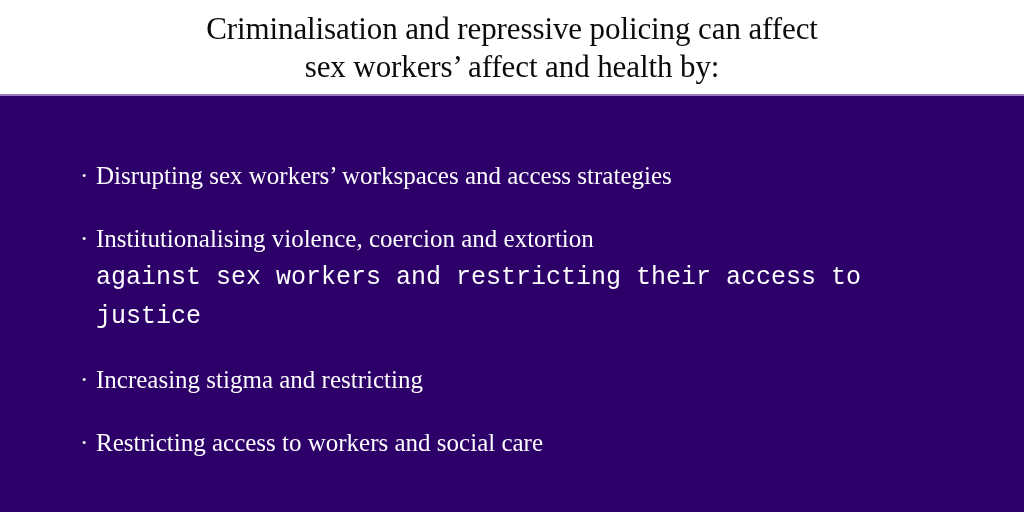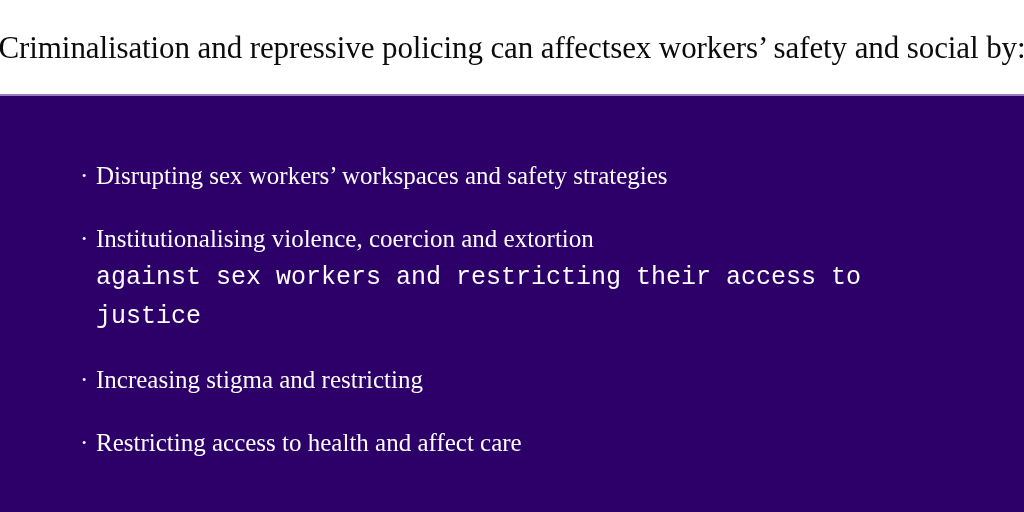--- a/index.html
+++ b/index.html
@@ -31,7 +31,7 @@
     height: 94px;
     background: #ffffff;
     display: flex;
-    flex-direction: row;
+    flex-direction: column;
     align-items: center;
     justify-content: center;
     box-sizing: border-box;

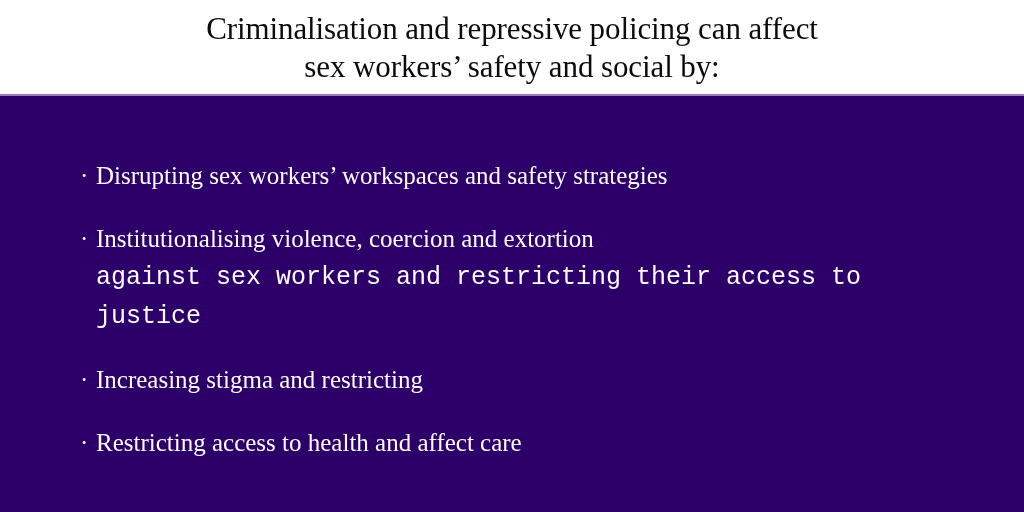--- a/index.html
+++ b/index.html
@@ -110,7 +110,7 @@
 
   <div class="title-band">
     <div class="title-line">Criminalisation and repressive policing can affect</div>
-    <div class="title-line">sex workers’ safety and social by:</div>
+    <div class="title-line">sex workers’ affect and health by:</div>
   </div>
 
   <div class="rule"></div>

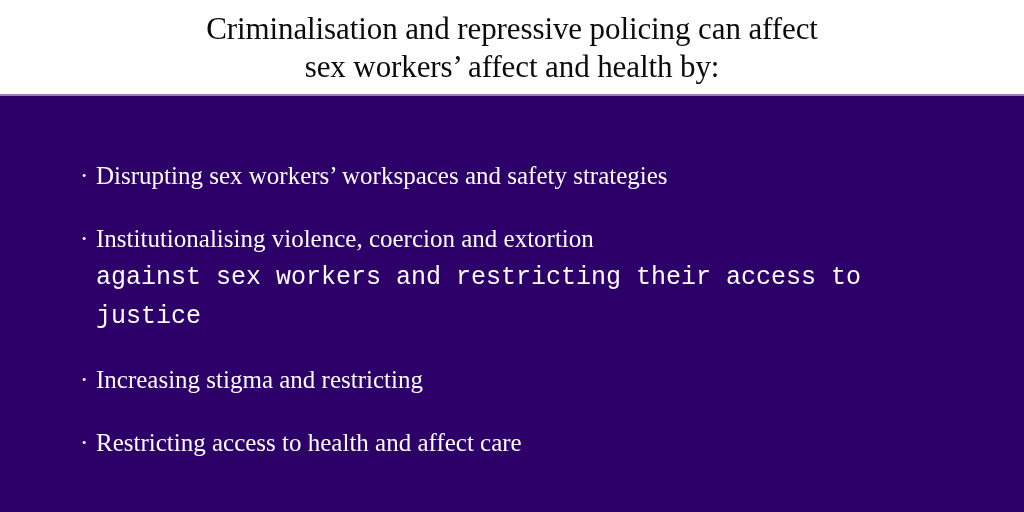--- a/index.html
+++ b/index.html
@@ -122,7 +122,7 @@
       <div class="bullet">
         <span class="bullet-marker">·</span>
         <span class="bullet-text">
-          <span>Disrupting sex workers’ workspaces and safety strategies</span>
+          <span>Disrupting sex workers’ workspaces and access strategies</span>
         </span>
       </div>
 

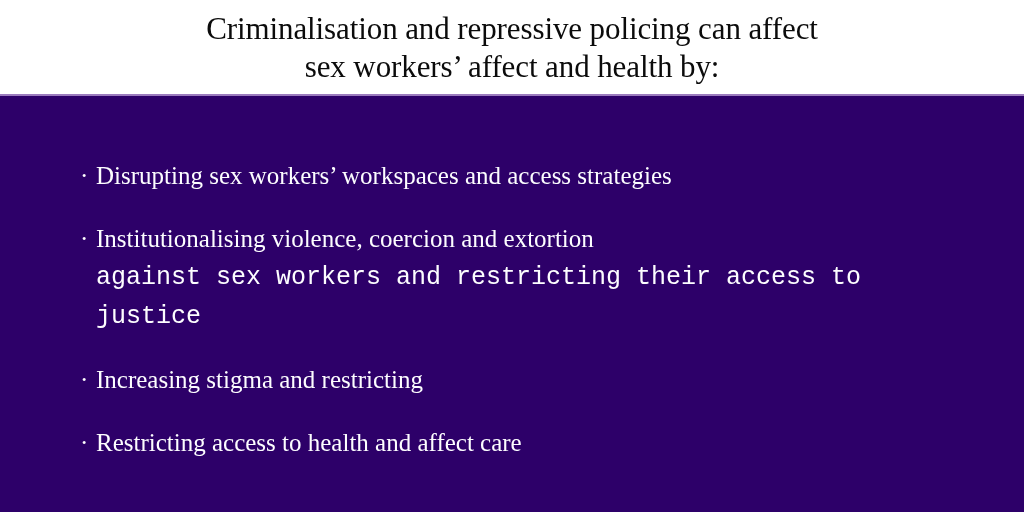--- a/index.html
+++ b/index.html
@@ -144,7 +144,7 @@
       <div class="bullet">
         <span class="bullet-marker">·</span>
         <span class="bullet-text">
-          <span>Restricting access to health and affect care</span>
+          <span>Restricting access to workers and social care</span>
         </span>
       </div>
 

